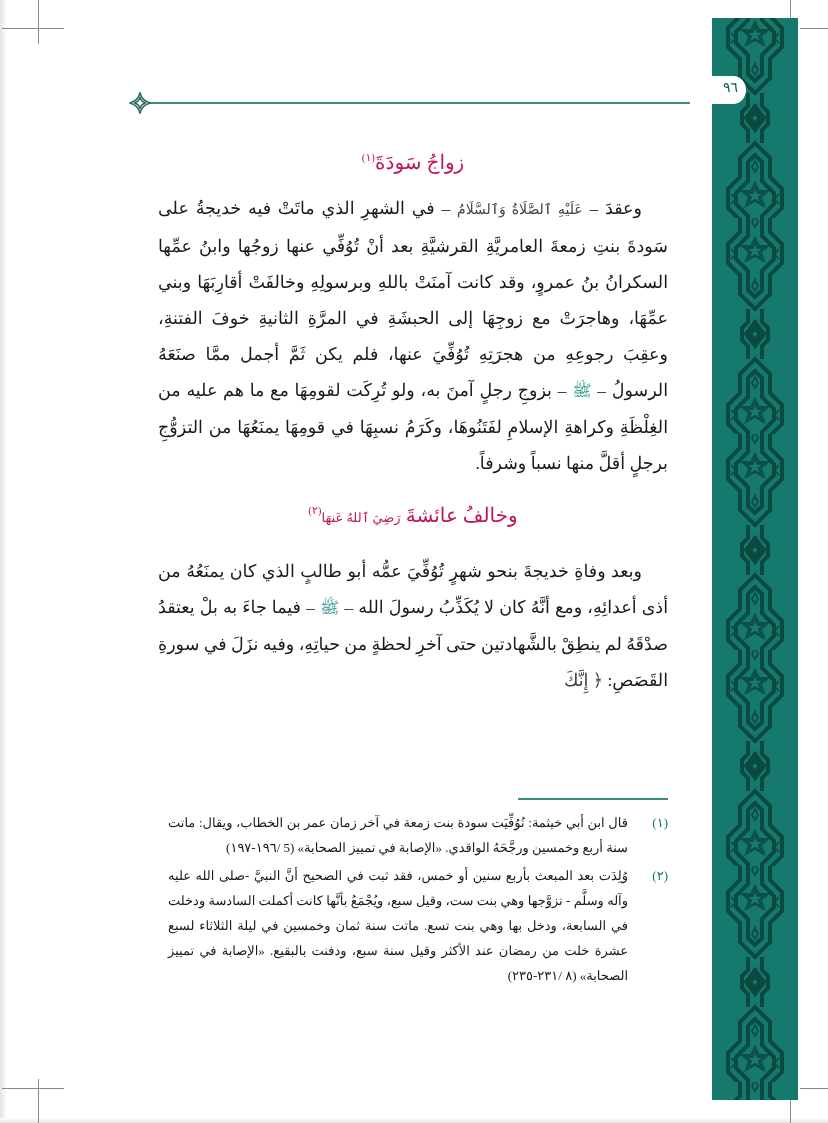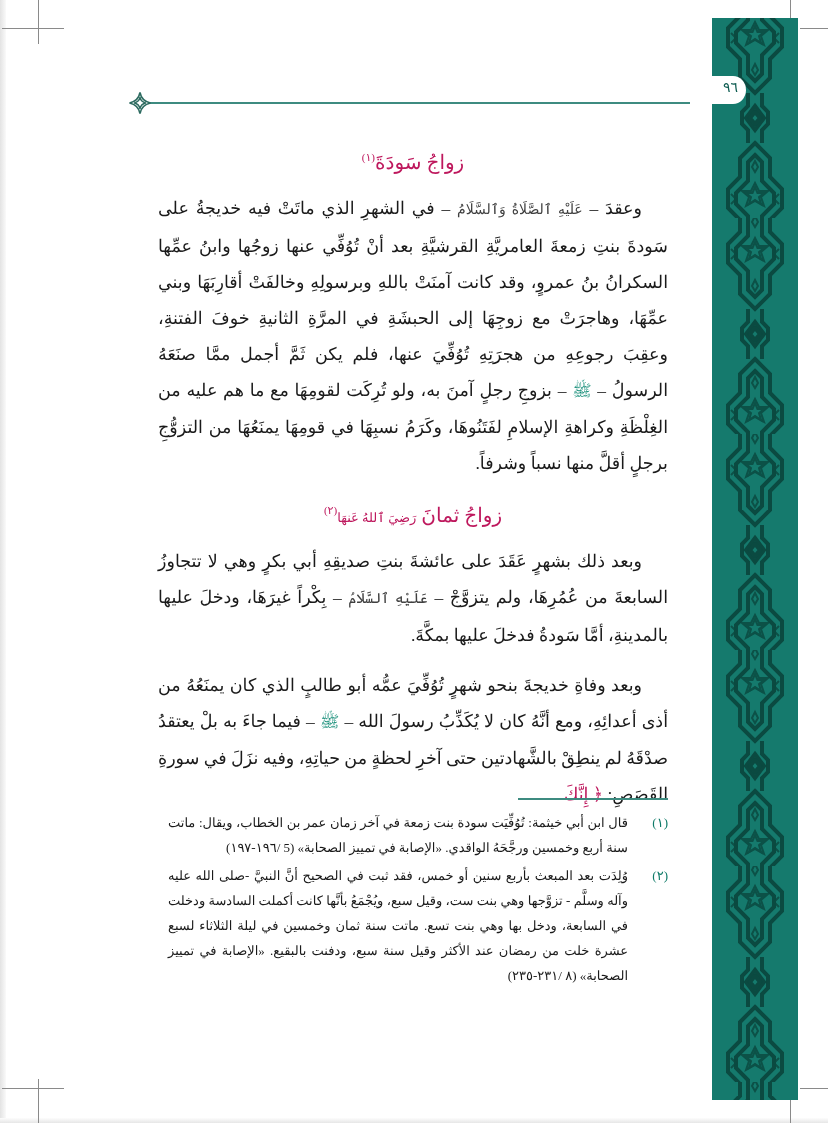--- a/index.html
+++ b/index.html
@@ -448,7 +448,7 @@
       <h2 class="section-heading"><span>زواجُ سَودَةَ</span><span class="fn">(١)</span></h2>
       <p class="body-par"><span>وعقدَ – </span><span class="honorific">عَلَيْهِ ٱلصَّلَاةُ وَٱلسَّلَامُ</span><span> – في الشهرِ الذي ماتَتْ فيه خديجةُ على سَودةَ بنتِ زمعةَ العامريَّةِ القرشيَّةِ بعد أنْ تُوُفِّي عنها زوجُها وابنُ عمِّها السكرانُ بنُ عمروٍ، وقد كانت آمنَتْ باللهِ وبرسولِهِ وخالفَتْ أقارِبَهَا وبني عمِّهَا، وهاجرَتْ مع زوجِهَا إلى الحبشَةِ في المرَّةِ الثانيةِ خوفَ الفتنةِ، وعقِبَ رجوعِهِ من هجرَتِهِ تُوُفِّيَ عنها، فلم يكن ثَمَّ أجمل ممَّا صنَعَهُ الرسولُ – </span><span class="salla">ﷺ</span><span> – بزوجِ رجلٍ آمنَ به، ولو تُرِكَت لقومِهَا مع ما هم عليه من الغِلْظَةِ وكراهةِ الإسلامِ لفَتَنُوهَا، وكَرَمُ نسبِهَا في قومِهَا يمنَعُهَا من التزوُّجِ برجلٍ أقلَّ منها نسباً وشرفاً.</span></p>
       <div class="par-gap"></div>
-      <h2 class="section-heading"><span>زواجُ ثمانَ</span> <span class="honorific">رَضِيَ ٱللهُ عَنهَا</span><span class="fn">(٢)</span></h2>
+      <h2 class="section-heading"><span>وخالفُ عائشةَ</span> <span class="honorific">رَضِيَ ٱللهُ عَنهَا</span><span class="fn">(٢)</span></h2>
       <p class="body-par"><span>وبعد ذلك بشهرٍ عَقَدَ على عائشةَ بنتِ صديقِهِ أبي بكرٍ وهي لا تتجاوزُ السابعةَ من عُمُرِهَا، ولم يتزوَّجْ – </span><span class="honorific">عَلَيْهِ ٱلسَّلَامُ</span><span> – بِكْراً غيرَهَا، ودخلَ عليها بالمدينةِ، أمَّا سَودةُ فدخلَ عليها بمكَّةَ.</span></p>
       <div class="par-gap-sm"></div>
       <p class="body-par"><span>وبعد وفاةِ خديجةَ بنحو شهرٍ تُوُفِّيَ عمُّه أبو طالبٍ الذي كان يمنَعُهُ من أذى أعدائِهِ، ومع أنَّهُ كان لا يُكَذِّبُ رسولَ الله – </span><span class="salla">ﷺ</span><span> – فيما جاءَ به بلْ يعتقدُ صدْقَهُ لم ينطِقْ بالشَّهادتين حتى آخرِ لحظةٍ من حياتِهِ، وفيه نزَلَ في سورةِ القَصَصِ: </span><span class="quran">﴿ إِنَّكَ</span></p>

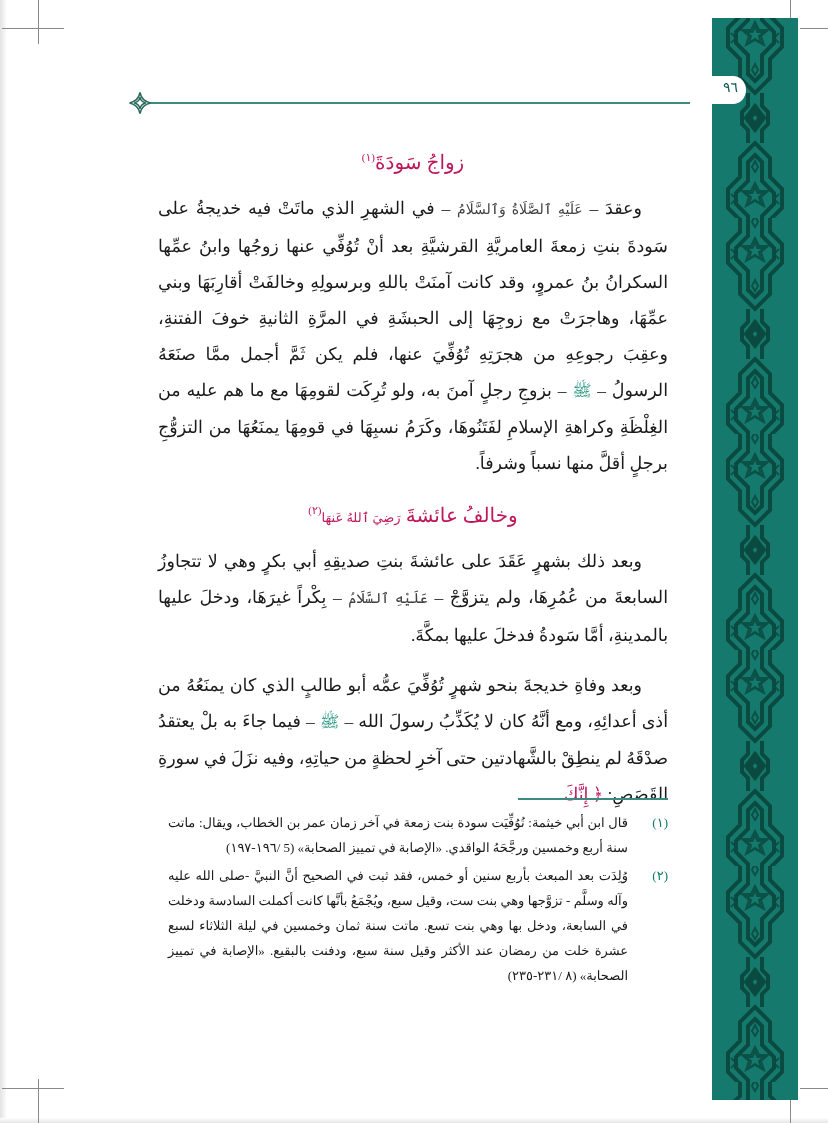--- a/index.html
+++ b/index.html
@@ -449,7 +449,6 @@
       <p class="body-par"><span>وعقدَ – </span><span class="honorific">عَلَيْهِ ٱلصَّلَاةُ وَٱلسَّلَامُ</span><span> – في الشهرِ الذي ماتَتْ فيه خديجةُ على سَودةَ بنتِ زمعةَ العامريَّةِ القرشيَّةِ بعد أنْ تُوُفِّي عنها زوجُها وابنُ عمِّها السكرانُ بنُ عمروٍ، وقد كانت آمنَتْ باللهِ وبرسولِهِ وخالفَتْ أقارِبَهَا وبني عمِّهَا، وهاجرَتْ مع زوجِهَا إلى الحبشَةِ في المرَّةِ الثانيةِ خوفَ الفتنةِ، وعقِبَ رجوعِهِ من هجرَتِهِ تُوُفِّيَ عنها، فلم يكن ثَمَّ أجمل ممَّا صنَعَهُ الرسولُ – </span><span class="salla">ﷺ</span><span> – بزوجِ رجلٍ آمنَ به، ولو تُرِكَت لقومِهَا مع ما هم عليه من الغِلْظَةِ وكراهةِ الإسلامِ لفَتَنُوهَا، وكَرَمُ نسبِهَا في قومِهَا يمنَعُهَا من التزوُّجِ برجلٍ أقلَّ منها نسباً وشرفاً.</span></p>
       <div class="par-gap"></div>
       <h2 class="section-heading"><span>وخالفُ عائشةَ</span> <span class="honorific">رَضِيَ ٱللهُ عَنهَا</span><span class="fn">(٢)</span></h2>
-      <p class="body-par"><span>وبعد ذلك بشهرٍ عَقَدَ على عائشةَ بنتِ صديقِهِ أبي بكرٍ وهي لا تتجاوزُ السابعةَ من عُمُرِهَا، ولم يتزوَّجْ – </span><span class="honorific">عَلَيْهِ ٱلسَّلَامُ</span><span> – بِكْراً غيرَهَا، ودخلَ عليها بالمدينةِ، أمَّا سَودةُ فدخلَ عليها بمكَّةَ.</span></p>
       <div class="par-gap-sm"></div>
       <p class="body-par"><span>وبعد وفاةِ خديجةَ بنحو شهرٍ تُوُفِّيَ عمُّه أبو طالبٍ الذي كان يمنَعُهُ من أذى أعدائِهِ، ومع أنَّهُ كان لا يُكَذِّبُ رسولَ الله – </span><span class="salla">ﷺ</span><span> – فيما جاءَ به بلْ يعتقدُ صدْقَهُ لم ينطِقْ بالشَّهادتين حتى آخرِ لحظةٍ من حياتِهِ، وفيه نزَلَ في سورةِ القَصَصِ: </span><span class="quran">﴿ إِنَّكَ</span></p>
     </div>

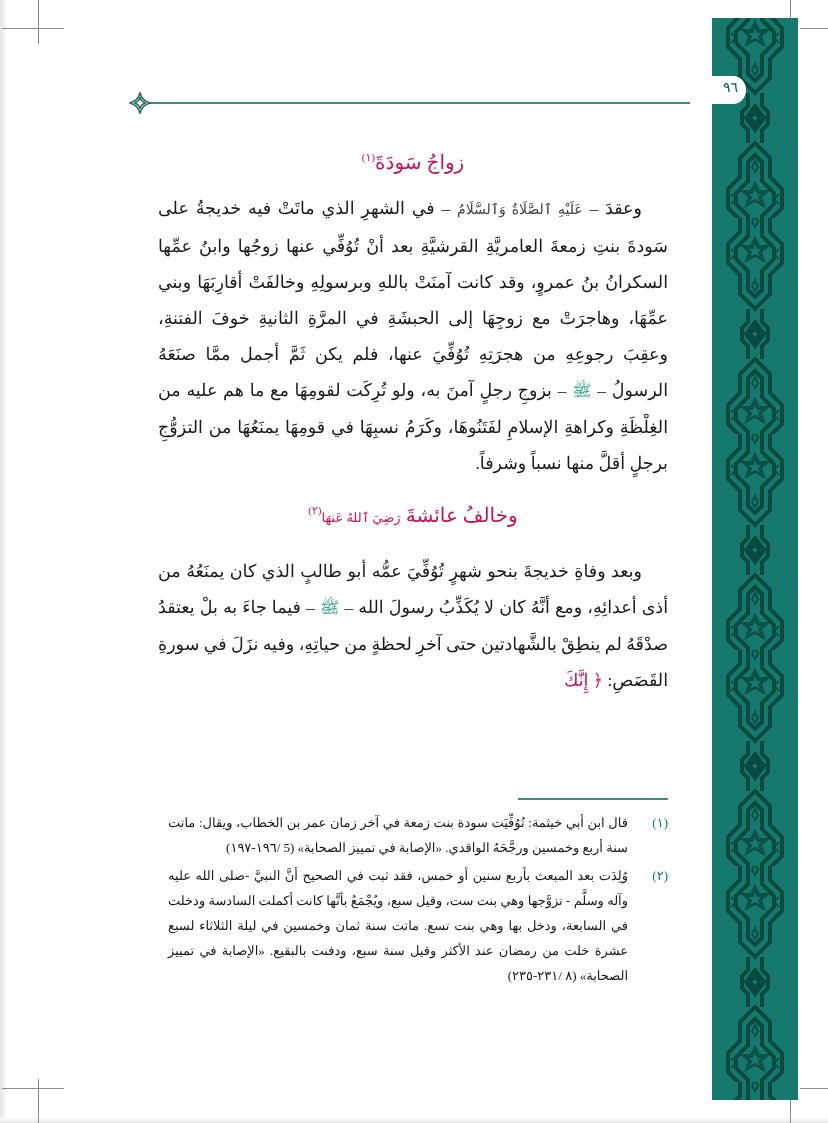--- a/index.html
+++ b/index.html
@@ -149,7 +149,7 @@
     font-size: 16px;
   }
   p.body-par .quran {
-    color: #be185d;
+    color: #404040;
   }
 
   .par-gap { height: 18px; }

